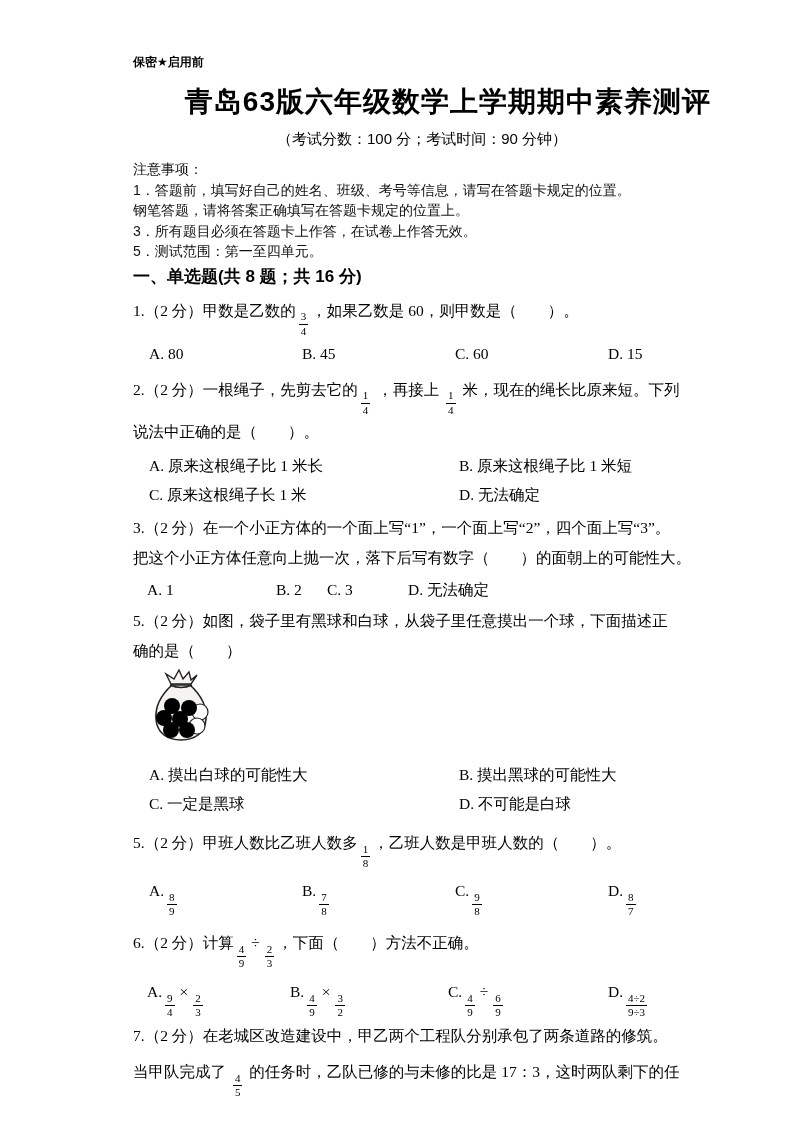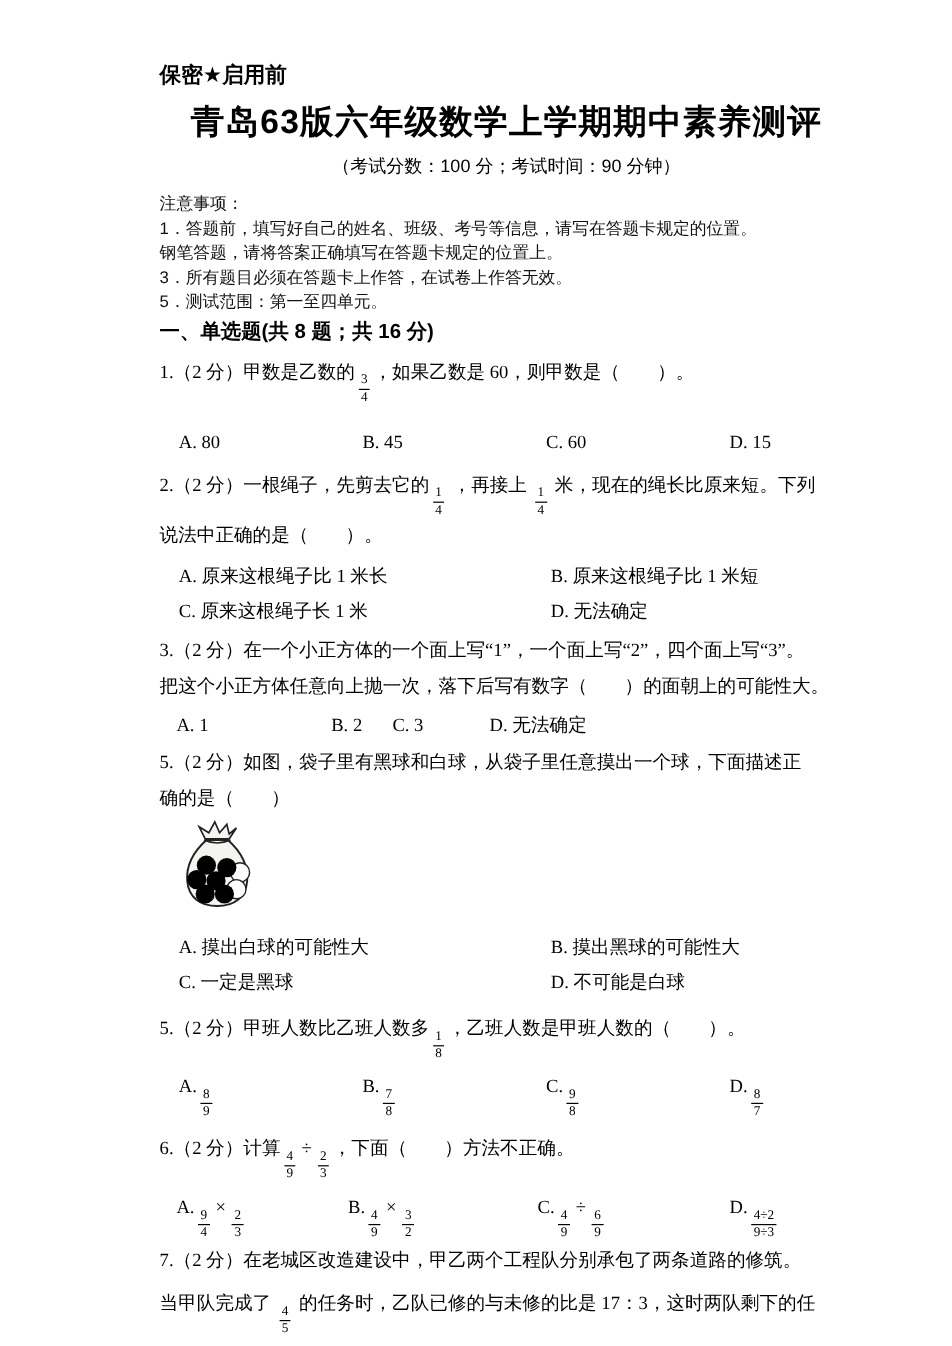--- a/index.html
+++ b/index.html
@@ -11,7 +11,7 @@
   .content{padding:52px 82px 0 133px;}
   .secrecy{
     font-family:"Liberation Sans","DejaVu Sans",sans-serif;
-    font-weight:bold;font-size:18px;line-height:20px;
+    font-weight:bold;font-size:12px;line-height:20px;
   }
   .title{
     margin:12px 0 0 0;font-size:28px;font-weight:bold;text-align:center;

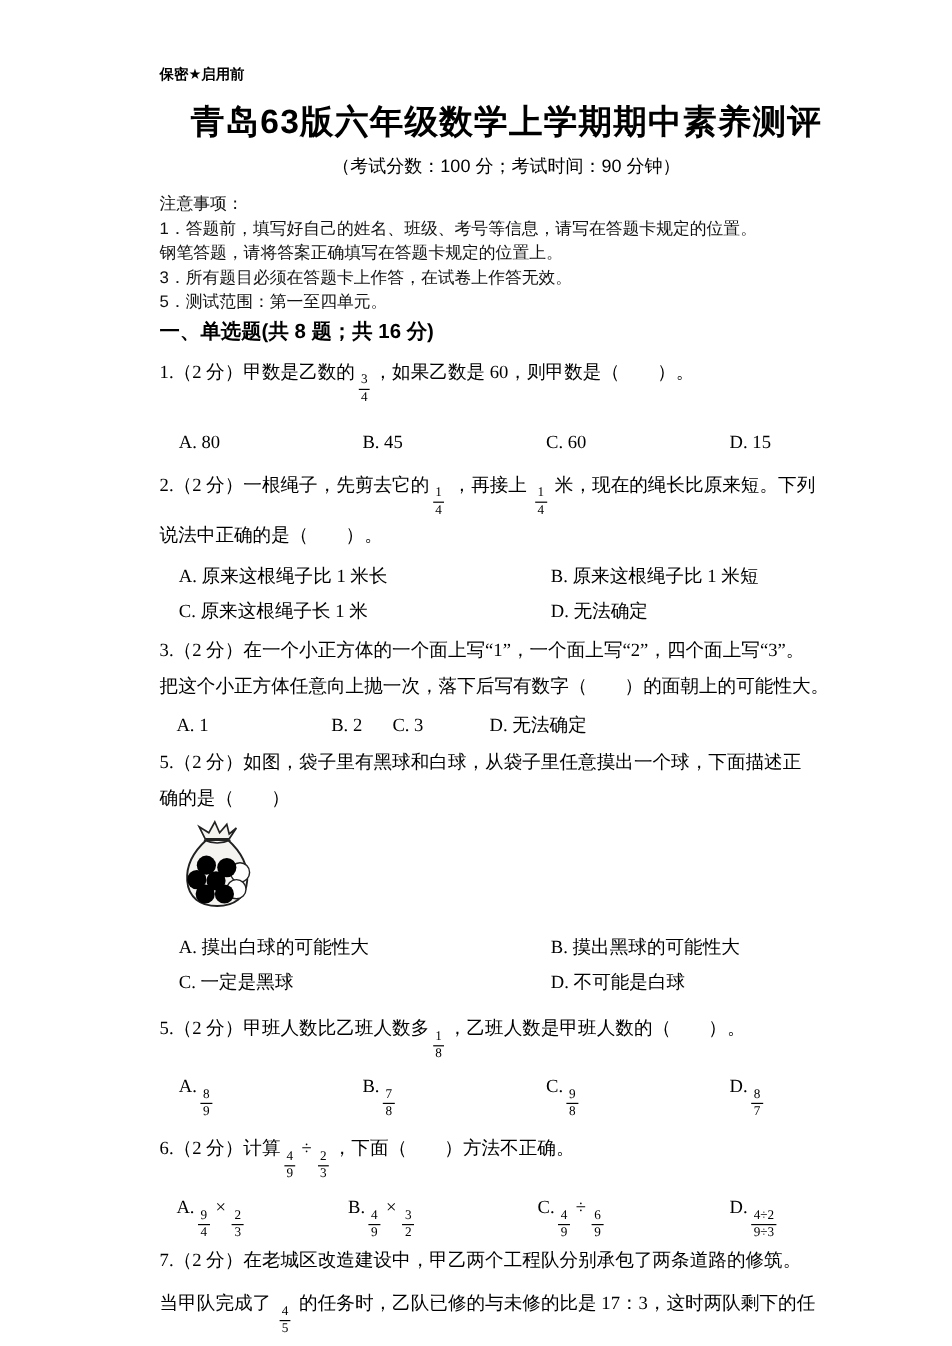--- a/index.html
+++ b/index.html
@@ -14,7 +14,7 @@
     font-weight:bold;font-size:12px;line-height:20px;
   }
   .title{
-    margin:12px 0 0 0;font-size:28px;font-weight:bold;text-align:center;
+    margin:12px 0 0 0;font-size:28px;font-weight:bold;text-align:right;
     font-family:"Liberation Sans","DejaVu Sans",sans-serif;letter-spacing:1px;line-height:36px;
   }
   .subtitle{

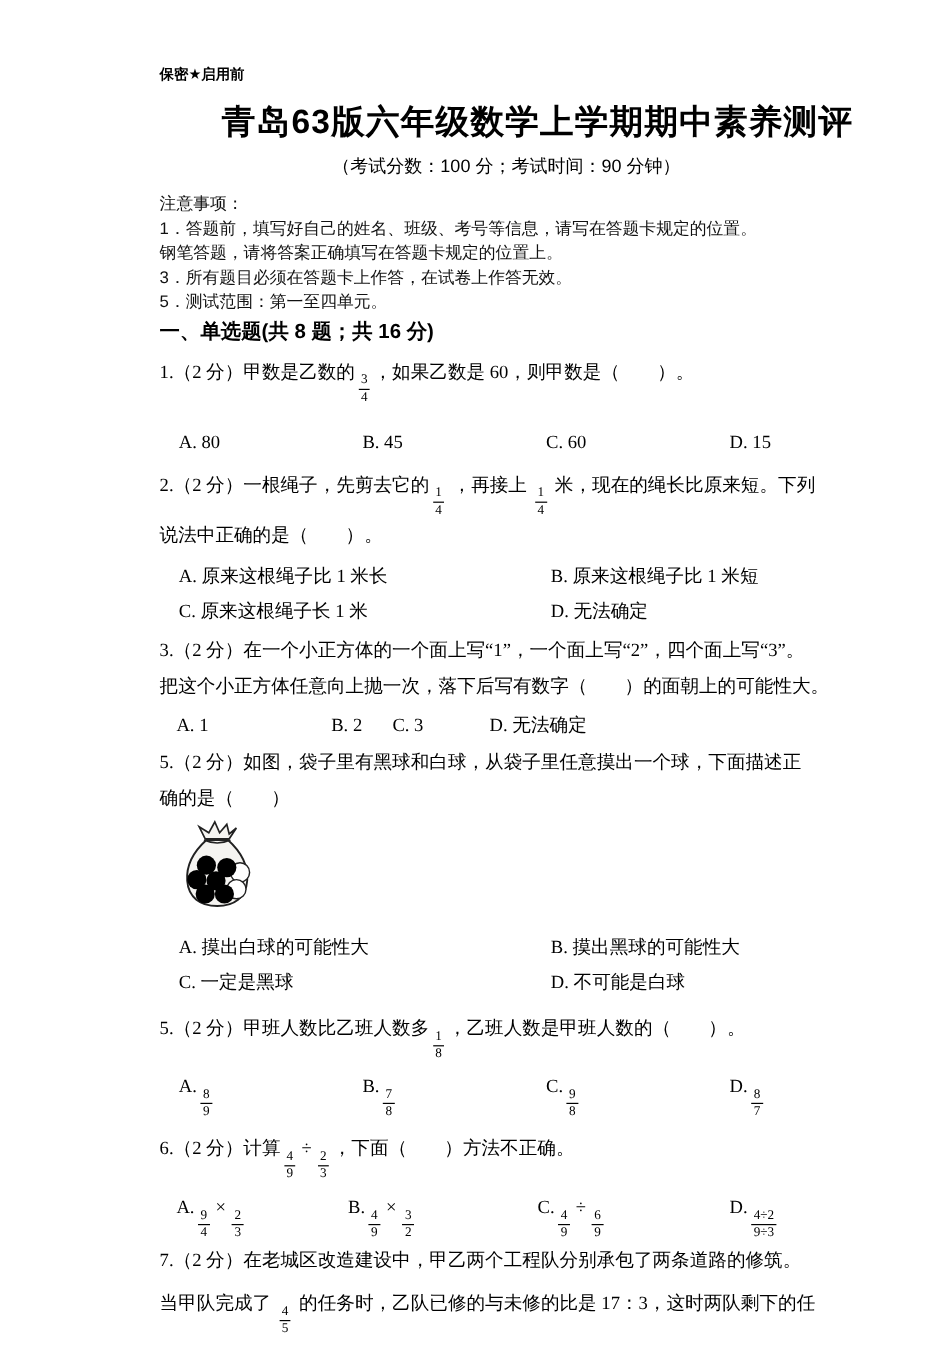--- a/index.html
+++ b/index.html
@@ -55,7 +55,7 @@
   .frac .fd{padding-top:1px;}
   .op{margin:0 2px;}
   .bag-wrap{margin:2px 0 0 16px;height:76px;}
-  .mt1{margin-top:16px;}.mt2{margin-top:2px;}.mt4{margin-top:4px;}
+  .mt1{margin-top:1px;}.mt2{margin-top:2px;}.mt4{margin-top:4px;}
   .mt5{margin-top:5px;}.mt6{margin-top:6px;}.mt8{margin-top:16px;}
 </style>
 </head>

